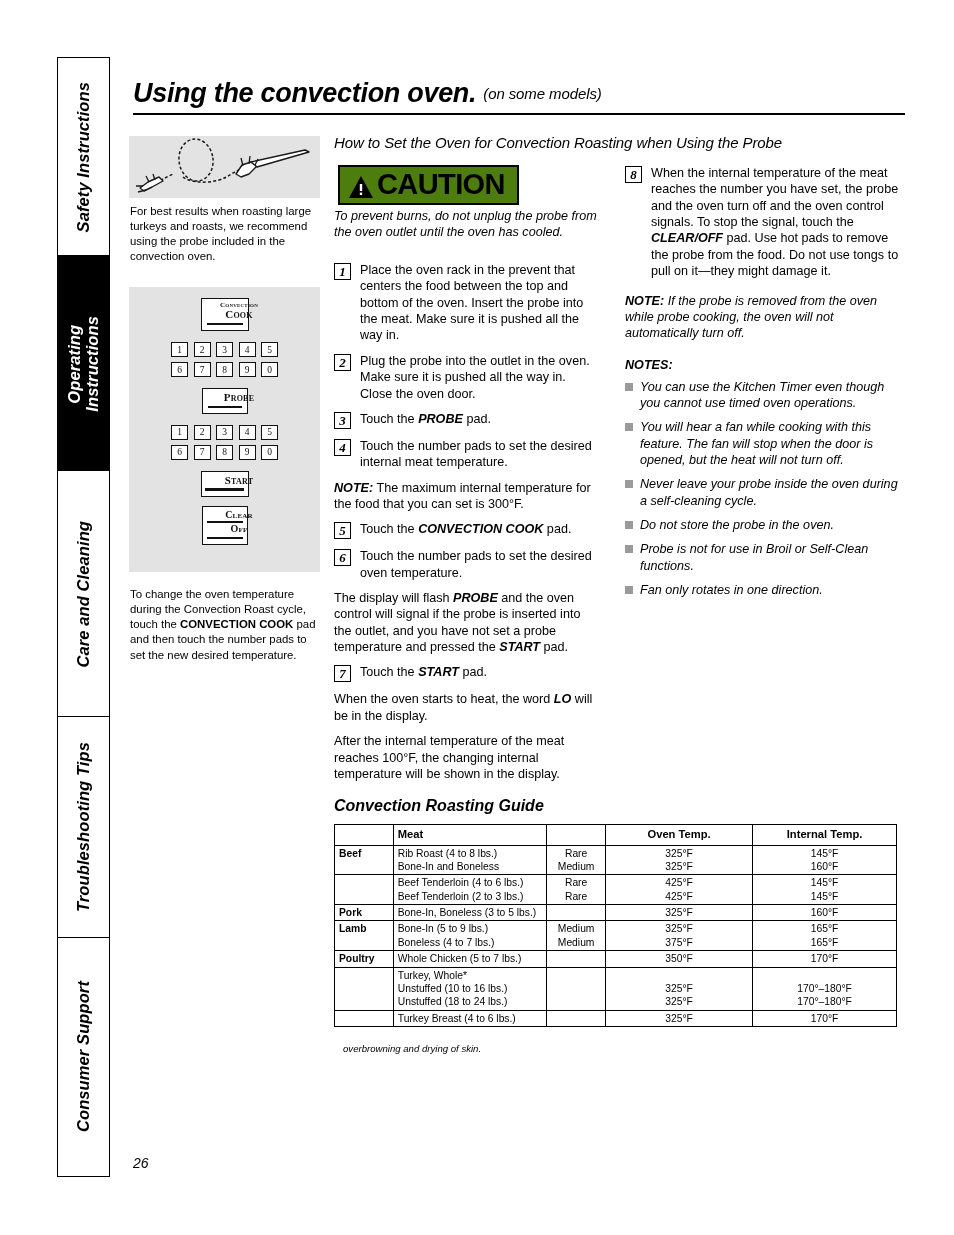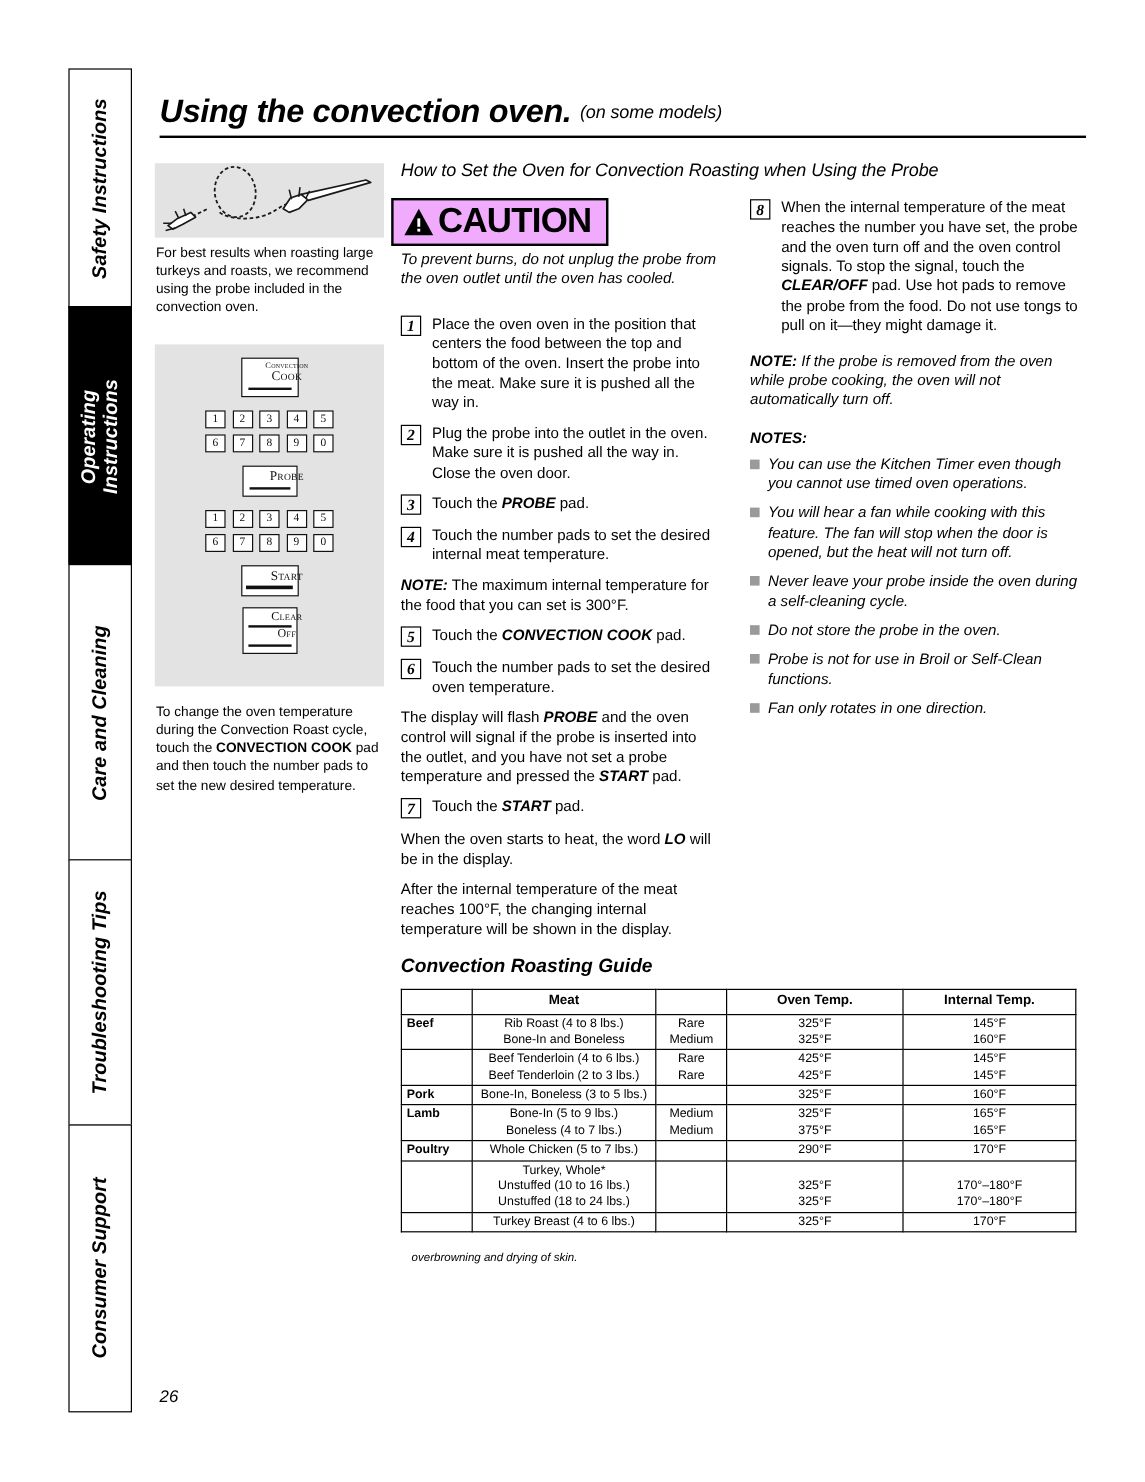--- a/index.html
+++ b/index.html
@@ -190,13 +190,13 @@
   
   #caution-box {
     position: absolute;
-    left: 326px;
+    left: 338px;
     top: 165px;
     border: 2.4px solid #000;
     padding: 3px 12px 4px 8px;
     display: flex;
-    align-items: center;
-    background: #f0abfc;
+    align-items: flex-end;
+    background: #4d7c0f;
   }
   #caution-word {
     font-size: 29px;

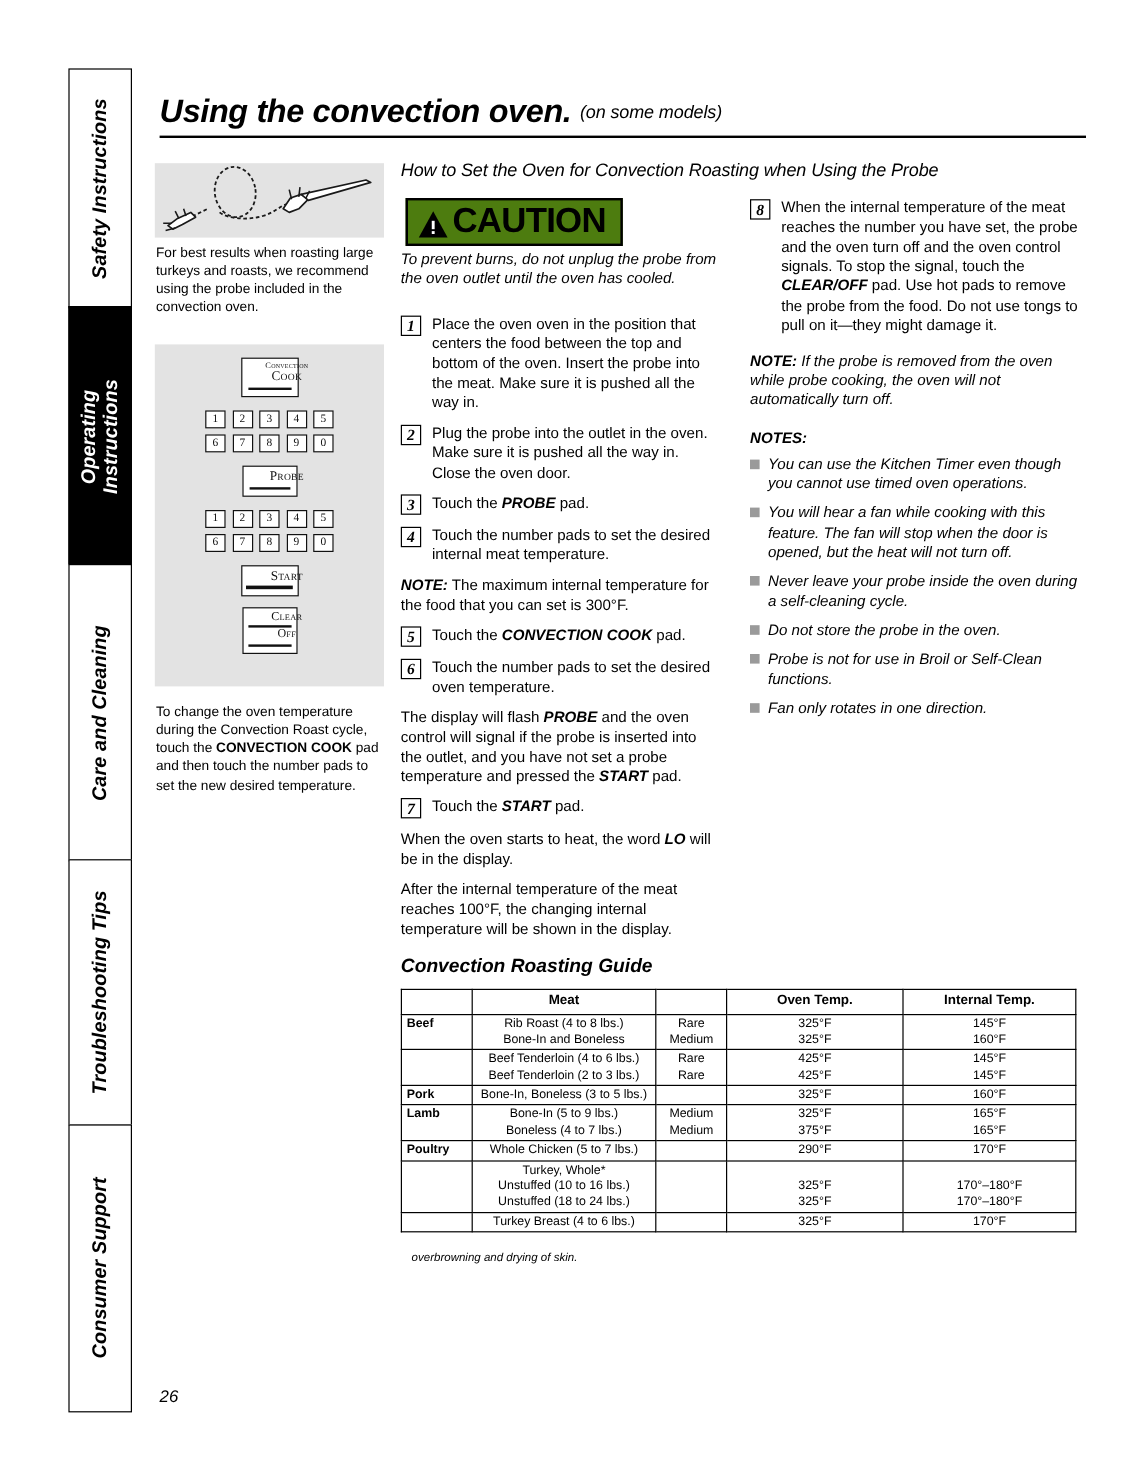--- a/index.html
+++ b/index.html
@@ -458,7 +458,7 @@
   <div class="col-mid" style="top:262px;">
     <div class="step">
       <span class="step-num">1</span>
-      <span class="step-txt">Place the oven oven in the position that centers the food between the top and bottom of the oven. Insert the probe into the meat. Make sure it is pushed all the way in.</span>
+      <span class="step-txt">Place the oven rack in the prevent that centers the food between the top and bottom of the oven. Insert the probe into the meat. Make sure it is pushed all the way in.</span>
     </div>
     <div class="step">
       <span class="step-num">2</span>

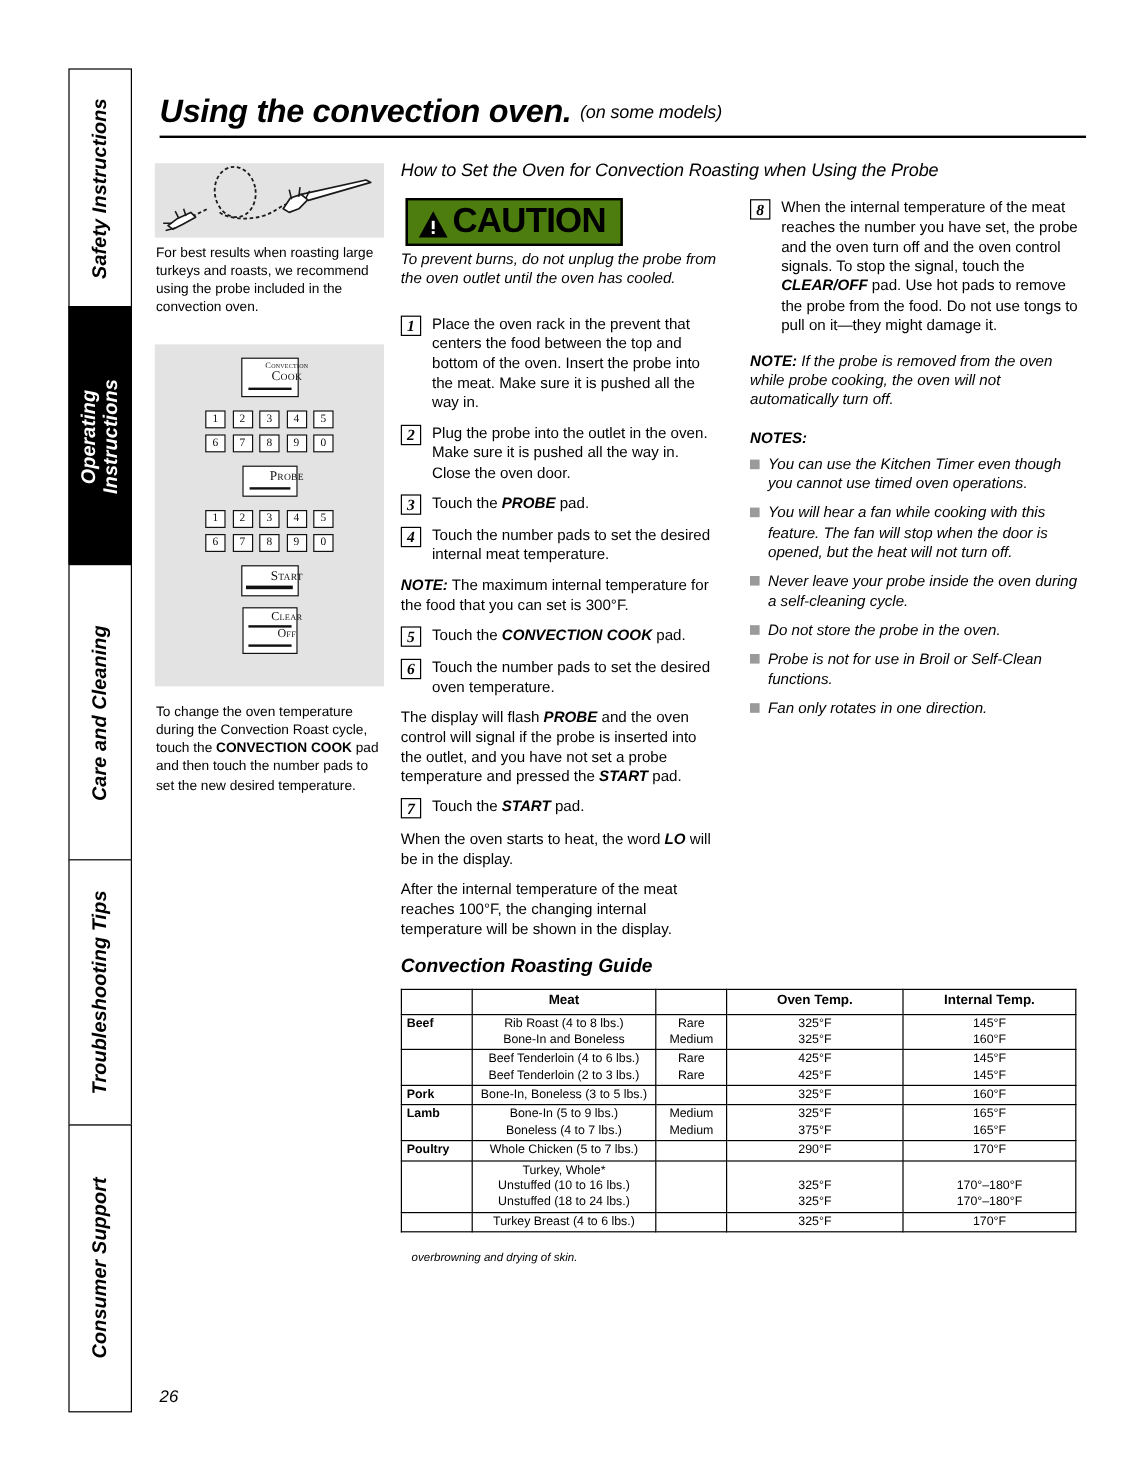--- a/index.html
+++ b/index.html
@@ -156,7 +156,7 @@
   }
   .key-wide .key-txt {
     font-variant: small-caps;
-    font-weight: normal;
+    font-weight: bold;
     letter-spacing: 0.2px;
     line-height: 1.05;
     margin-left: 29px;

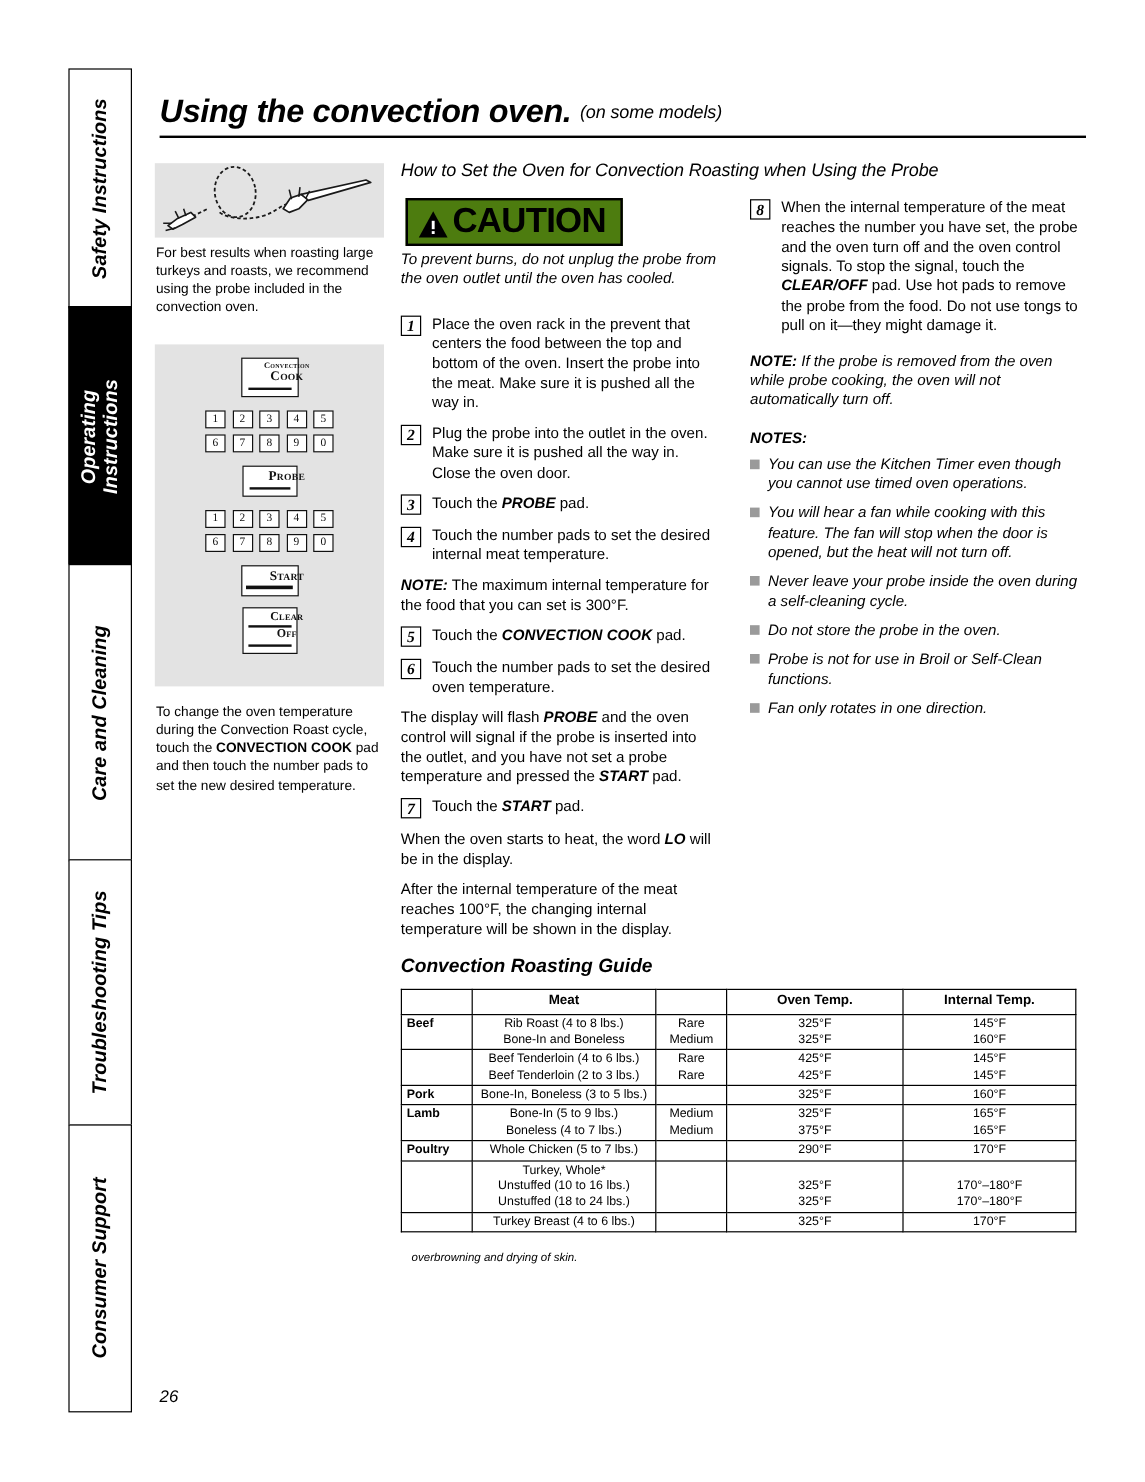--- a/index.html
+++ b/index.html
@@ -301,7 +301,7 @@
   }
   #guide-table .hdr td { font-weight: bold; font-size: 11.2px; padding: 2px 4px 3px; }
   #guide-table .c-cat   { width: 52px; font-weight: bold; }
-  #guide-table .c-meat  { width: 160px; text-align: center; }
+  #guide-table .c-meat  { width: 160px; }
   #guide-table .c-done  { width: 52px; text-align: center; }
   #guide-table .c-oven  { width: 155px; text-align: center; }
   #guide-table .c-int   { width: 150px; text-align: center; }

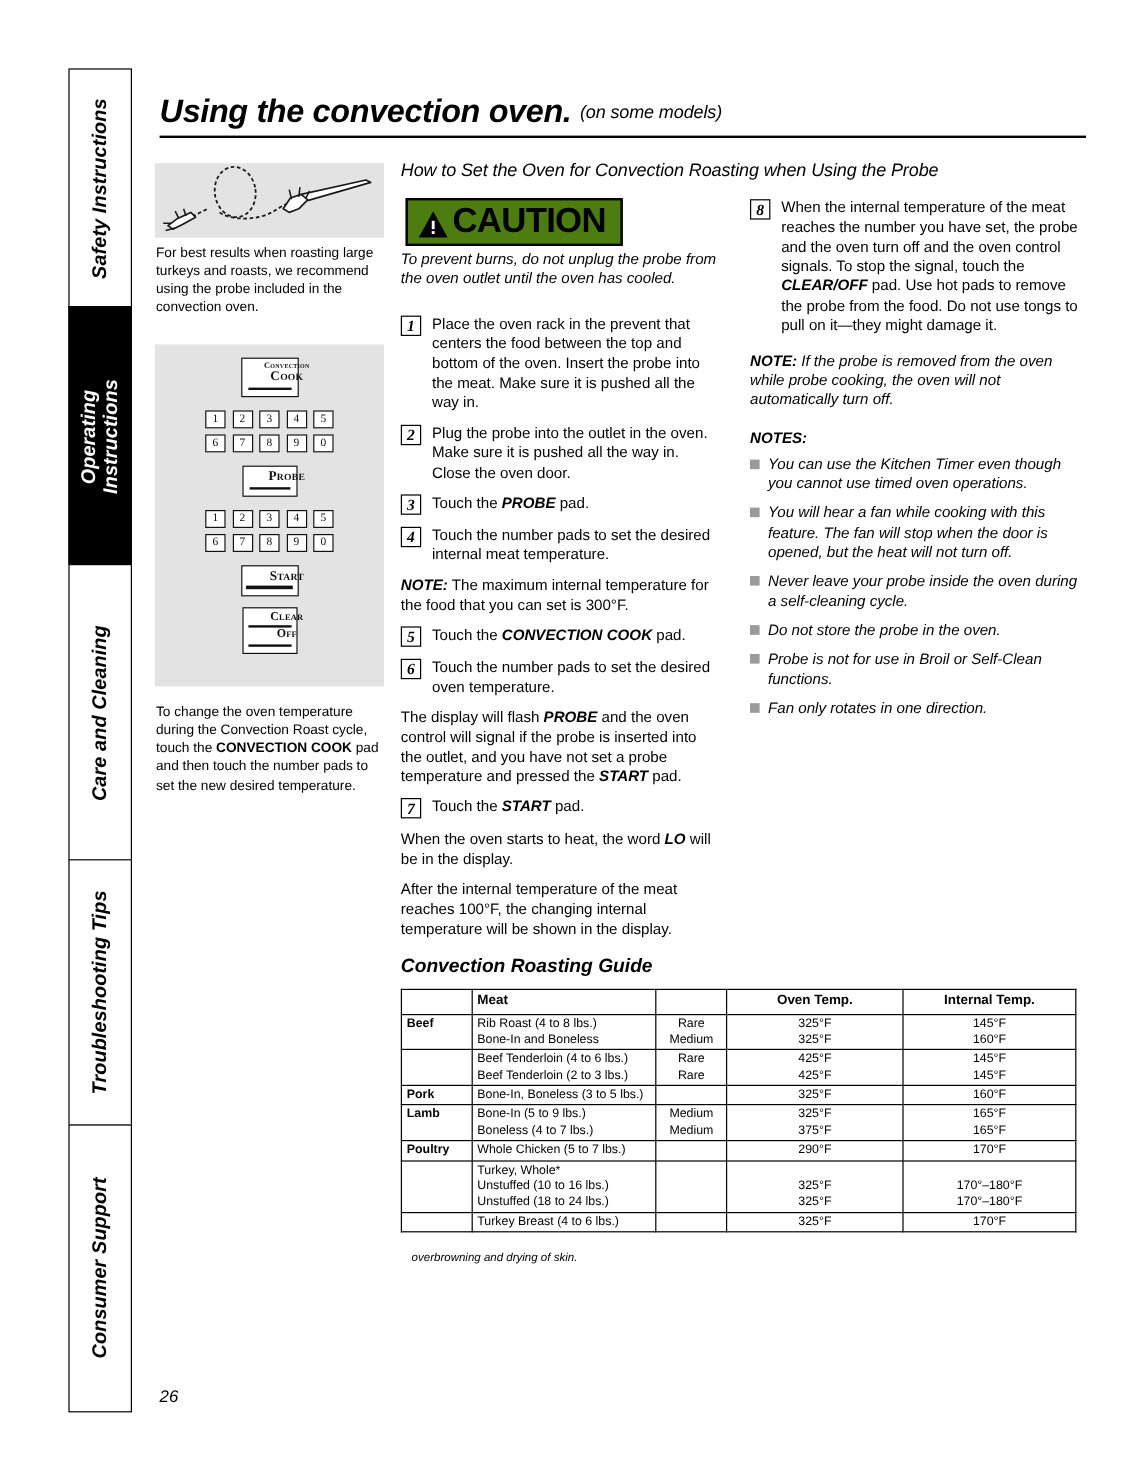--- a/index.html
+++ b/index.html
@@ -614,7 +614,7 @@
         <td class="c-cat">Poultry</td>
         <td class="c-meat">Whole Chicken (5 to 7 lbs.)</td>
         <td class="c-done"></td>
-        <td class="c-oven">290°F</td>
+        <td class="c-oven">350°F</td>
         <td class="c-int">170°F</td>
       </tr>
 

